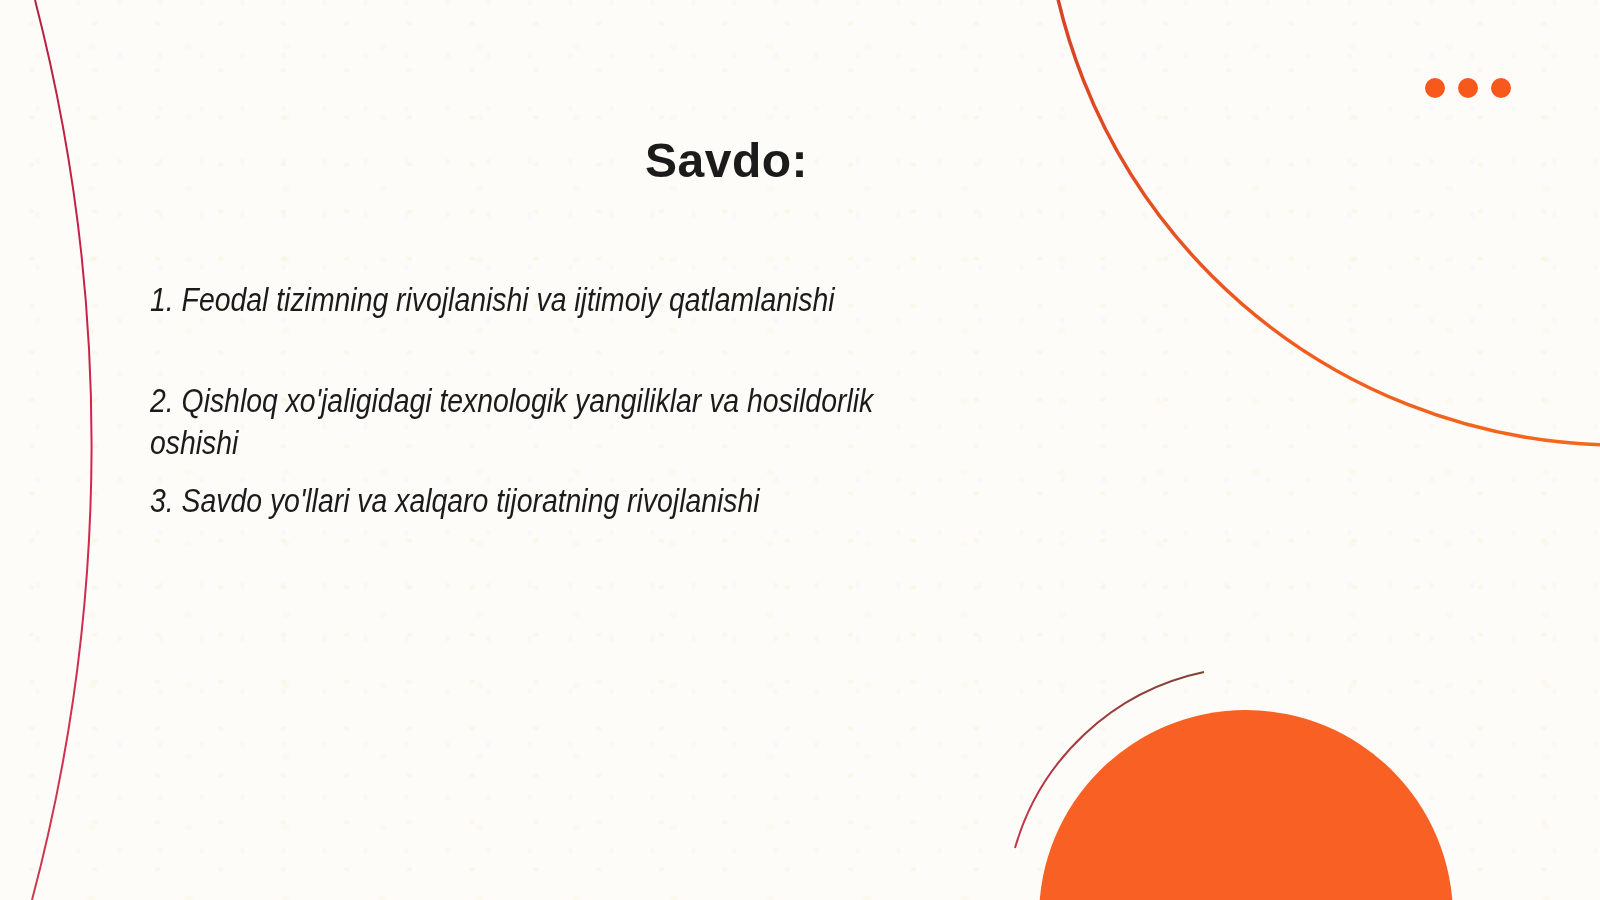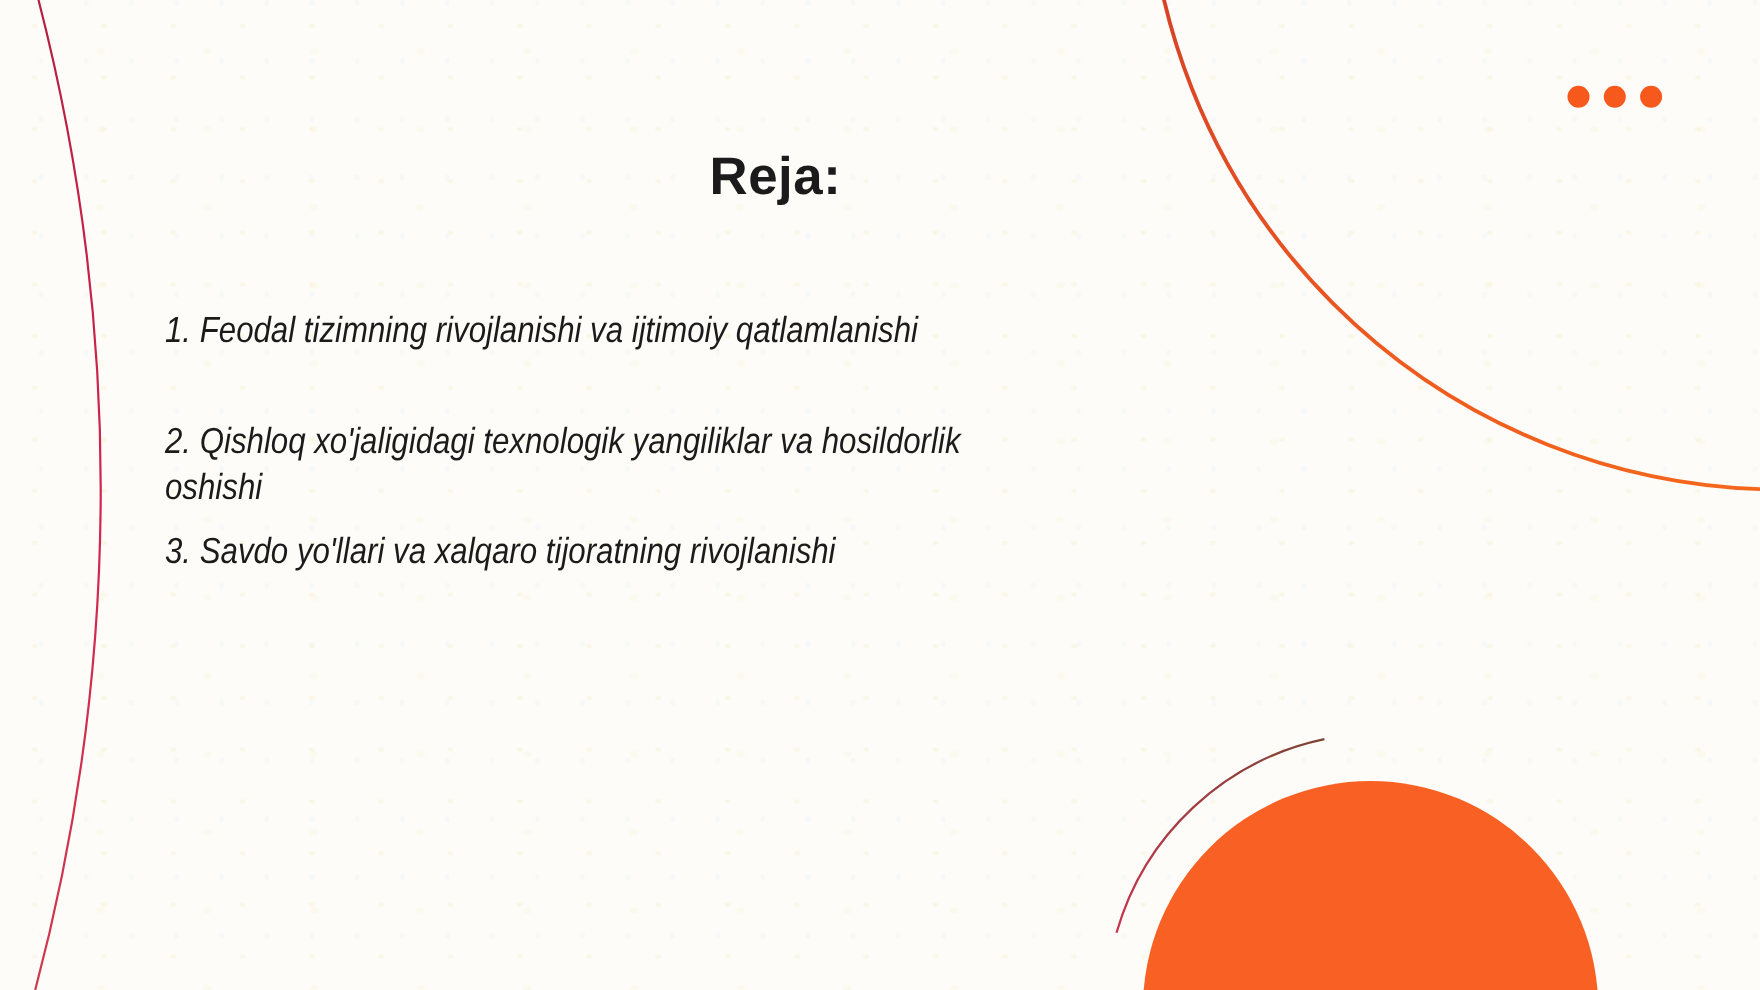--- a/index.html
+++ b/index.html
@@ -98,7 +98,7 @@
     <circle cx="1246" cy="917" r="207" fill="#f96023"></circle>
   </svg>
 
-  <h1 class="slide-title">Reja:</h1>
+  <h1 class="slide-title">Savdo:</h1>
 
   <p class="list-item i1">1. Feodal tizimning rivojlanishi va ijtimoiy qatlamlanishi</p>
 

